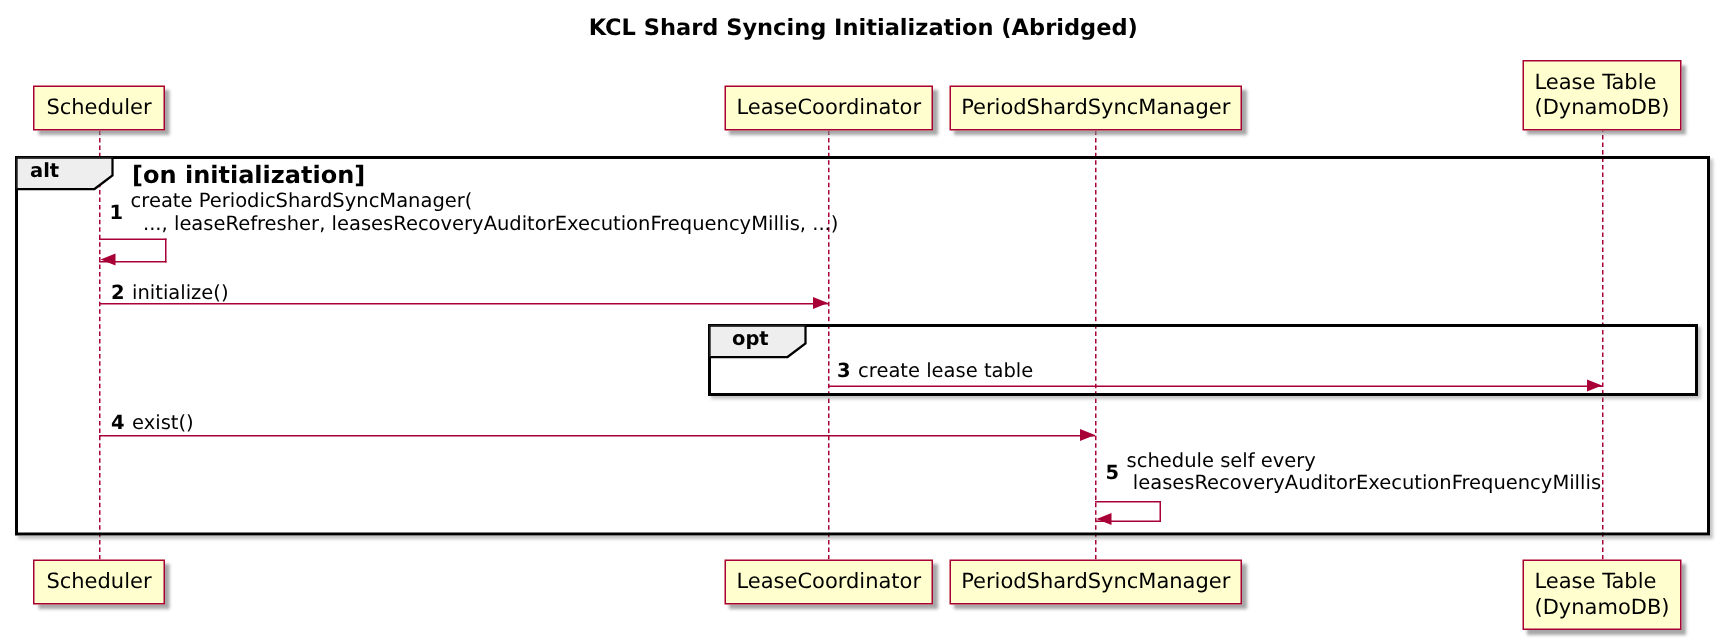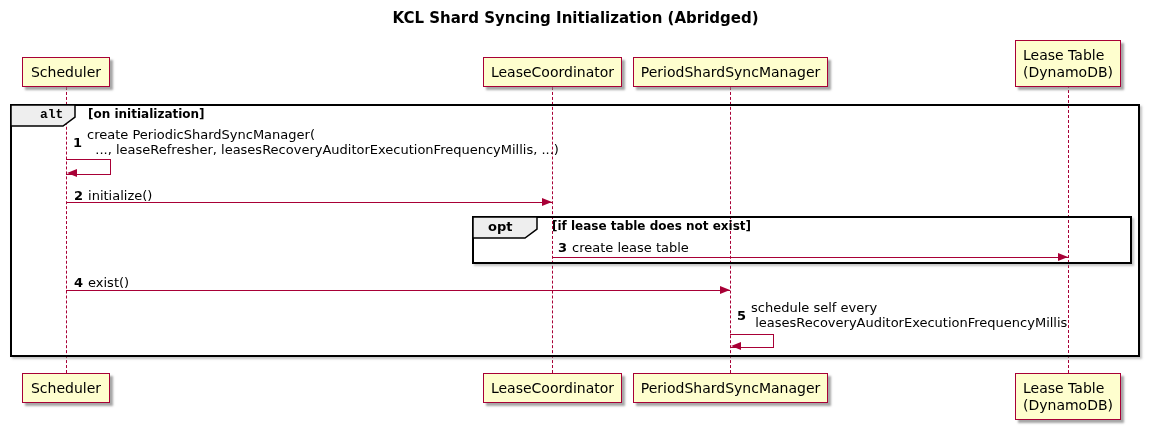--- a/index.html
+++ b/index.html
@@ -117,7 +117,7 @@
   <svg class="frame-label-svg" style="left:11px; top:105px;" width="70" height="23">
     <polygon points="0,0 64,0 64,12 52,21 0,21" fill="#EEEEEE" stroke="#000000" stroke-width="1.5"></polygon>
   </svg>
-  <span class="frame-operator" style="left:40px; top:107px;font-family:Liberation Mono, monospace;">alt</span>
+  <span class="frame-operator" style="left:20px; top:107px;">alt</span>
   <span class="frame-guard" style="left:88px; top:107px;">[on initialization]</span>
 
   <div class="msg-label" style="left:73px; top:127px;">

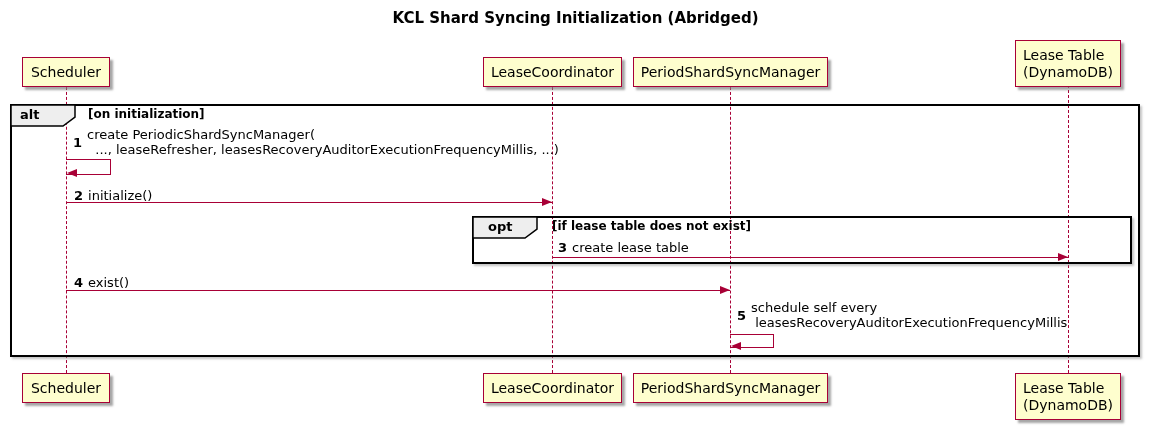--- a/index.html
+++ b/index.html
@@ -54,7 +54,7 @@
   }
   .frame-guard {
     position: absolute;
-    font-size: 12px;
+    font-size: 16px;
     font-weight: bold;
     color: #000;
   }

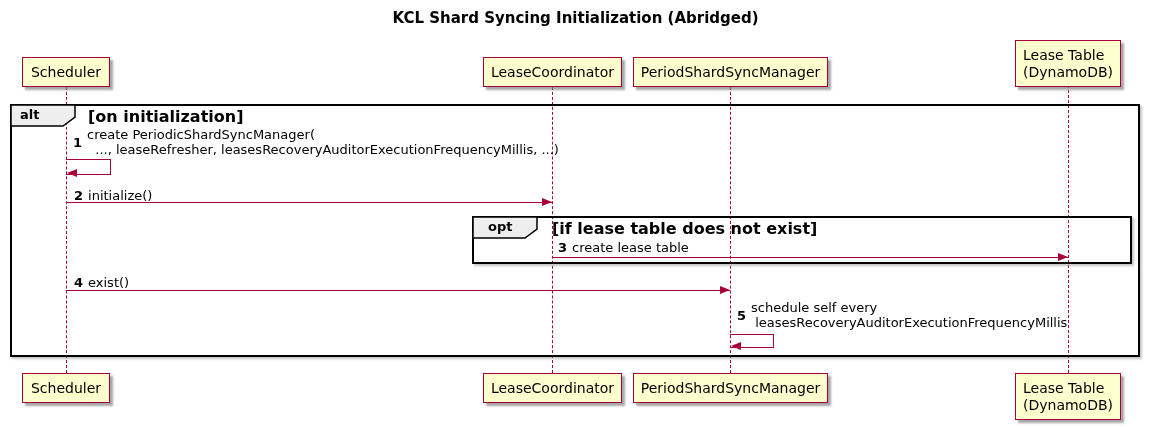--- a/index.html
+++ b/index.html
@@ -140,7 +140,6 @@
     <polygon points="0,0 64,0 64,12 52,21 0,21" fill="#EEEEEE" stroke="#000000" stroke-width="1.5"></polygon>
   </svg>
   <span class="frame-operator" style="left:488px; top:219px;">opt</span>
-  <span class="frame-guard" style="left:552px; top:219px;">[if lease table does not exist]</span>
 
   <div class="msg-label" style="left:558px; top:240px;">
     <span class="msg-num">3</span>

